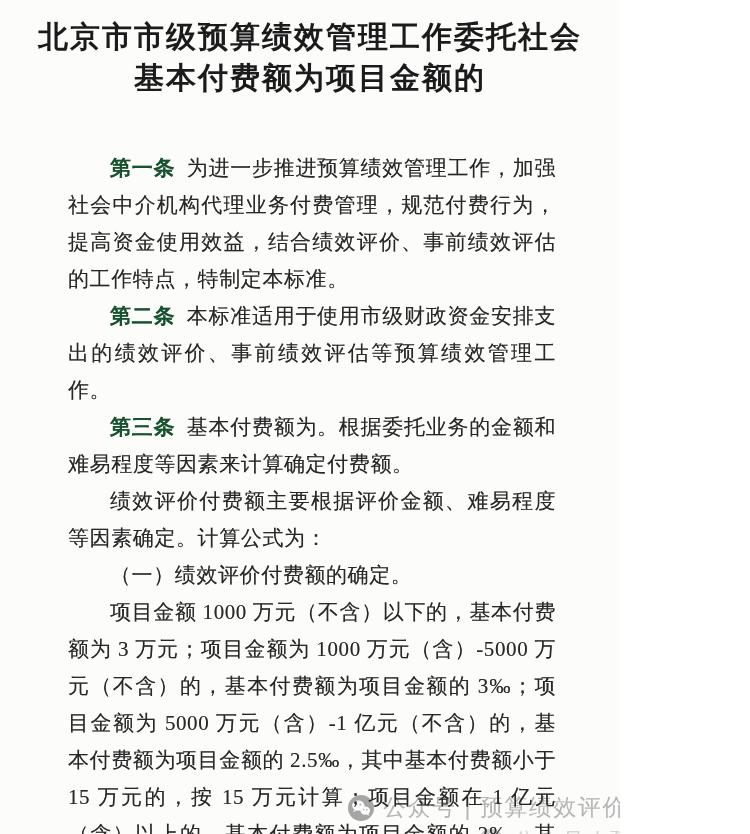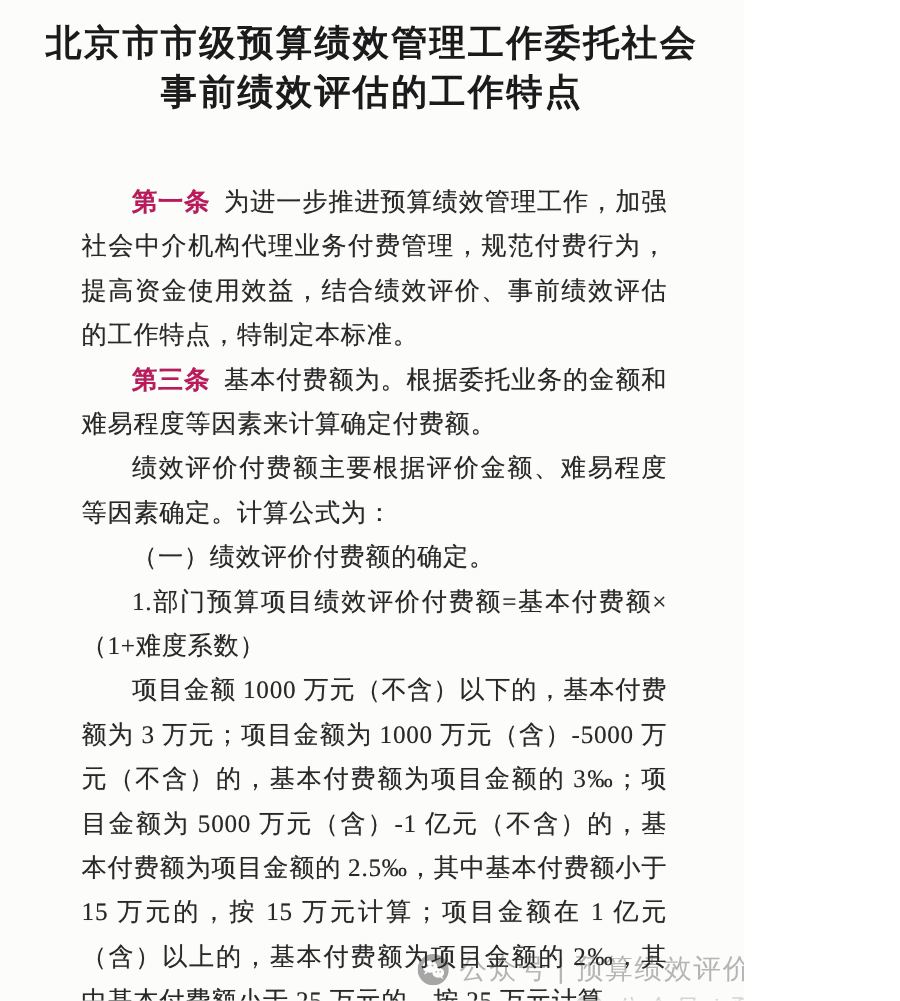--- a/index.html
+++ b/index.html
@@ -85,7 +85,7 @@
 
   <h1 class="doc-title">
     <span class="title-line">北京市市级预算绩效管理工作委托社会</span>
-    <span class="title-line">事前绩效评估的工作特点</span>
+    <span class="title-line">基本付费额为项目金额的</span>
   </h1>
 
   <div class="doc-body">

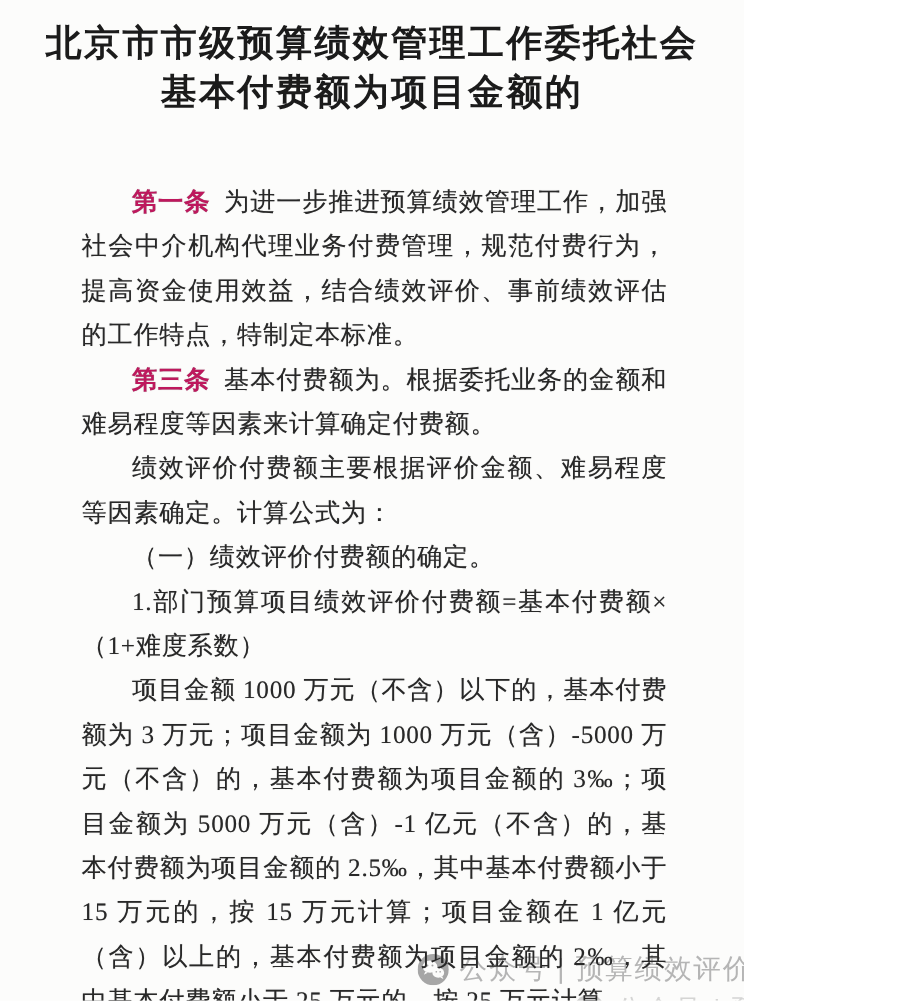--- a/index.html
+++ b/index.html
@@ -50,7 +50,7 @@
   .lead {
     font-weight: 700;
     margin-right: 0.55em;
-    color: #be185d;
+    color: #14532d;
   }
   .watermark {
     position: absolute;

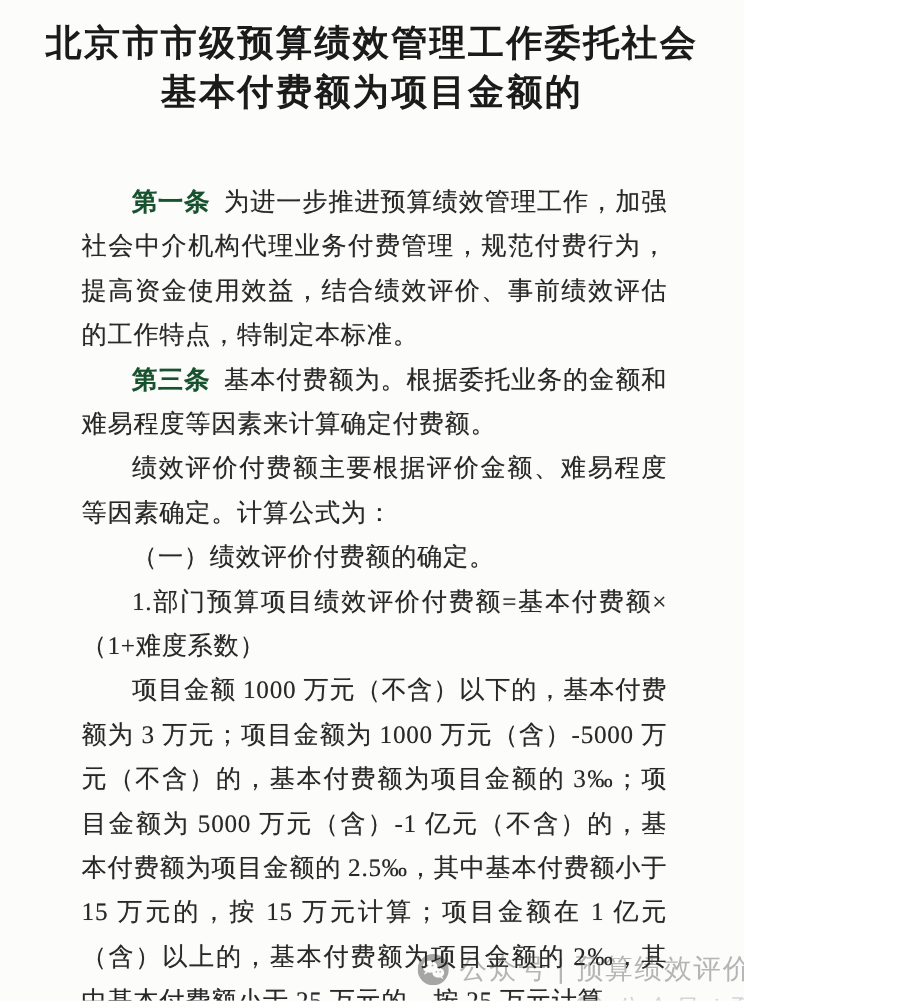--- a/index.html
+++ b/index.html
@@ -90,6 +90,7 @@
 
   <div class="doc-body">
     <p class="para"><b class="lead">第一条</b><span>为进一步推进预算绩效管理工作，加强社会中介机构代理业务付费管理，规范付费行为，提高资金使用效益，结合绩效评价、事前绩效评估的工作特点，特制定本标准。</span></p>
+    <p class="para"><b class="lead">第二条</b><span>本标准适用于使用市级财政资金安排支出的绩效评价、事前绩效评估等预算绩效管理工作。</span></p>
     <p class="para"><b class="lead">第三条</b><span>基本付费额为。根据委托业务的金额和难易程度等因素来计算确定付费额。</span></p>
     <p class="para"><span>绩效评价付费额主要根据评价金额、难易程度等因素确定。计算公式为：</span></p>
     <p class="para"><span>（一）绩效评价付费额的确定。</span></p>

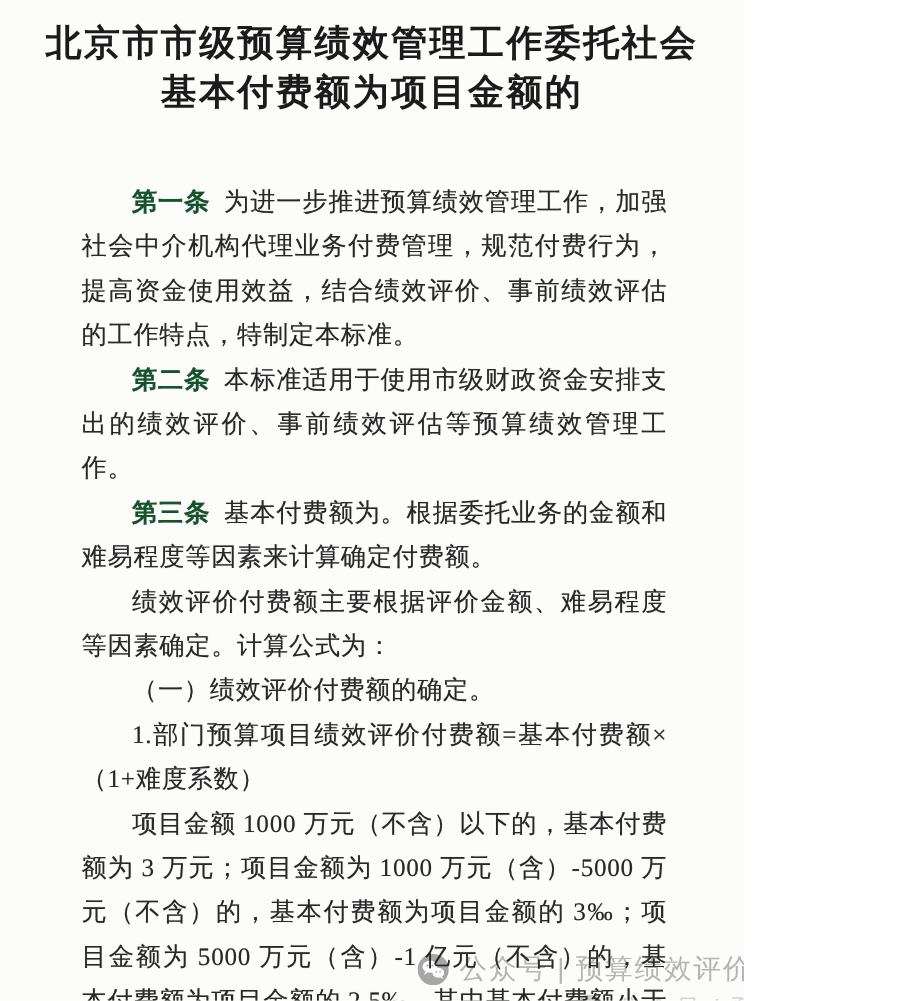--- a/index.html
+++ b/index.html
@@ -94,7 +94,6 @@
     <p class="para"><b class="lead">第三条</b><span>基本付费额为。根据委托业务的金额和难易程度等因素来计算确定付费额。</span></p>
     <p class="para"><span>绩效评价付费额主要根据评价金额、难易程度等因素确定。计算公式为：</span></p>
     <p class="para"><span>（一）绩效评价付费额的确定。</span></p>
-    <p class="para"><span>1.部门预算项目绩效评价付费额=基本付费额×（1+难度系数）</span></p>
     <p class="para"><span>项目金额 1000 万元（不含）以下的，基本付费额为 3 万元；项目金额为 1000 万元（含）-5000 万元（不含）的，基本付费额为项目金额的 3‰；项目金额为 5000 万元（含）-1 亿元（不含）的，基本付费额为项目金额的 2.5‰，其中基本付费额小于 15 万元的，按 15 万元计算；项目金额在 1 亿元（含）以上的，基本付费额为项目金额的 2‰，其中基本付费额小于 25 万元的，按 25 万元计算</span></p>
   </div>
 

